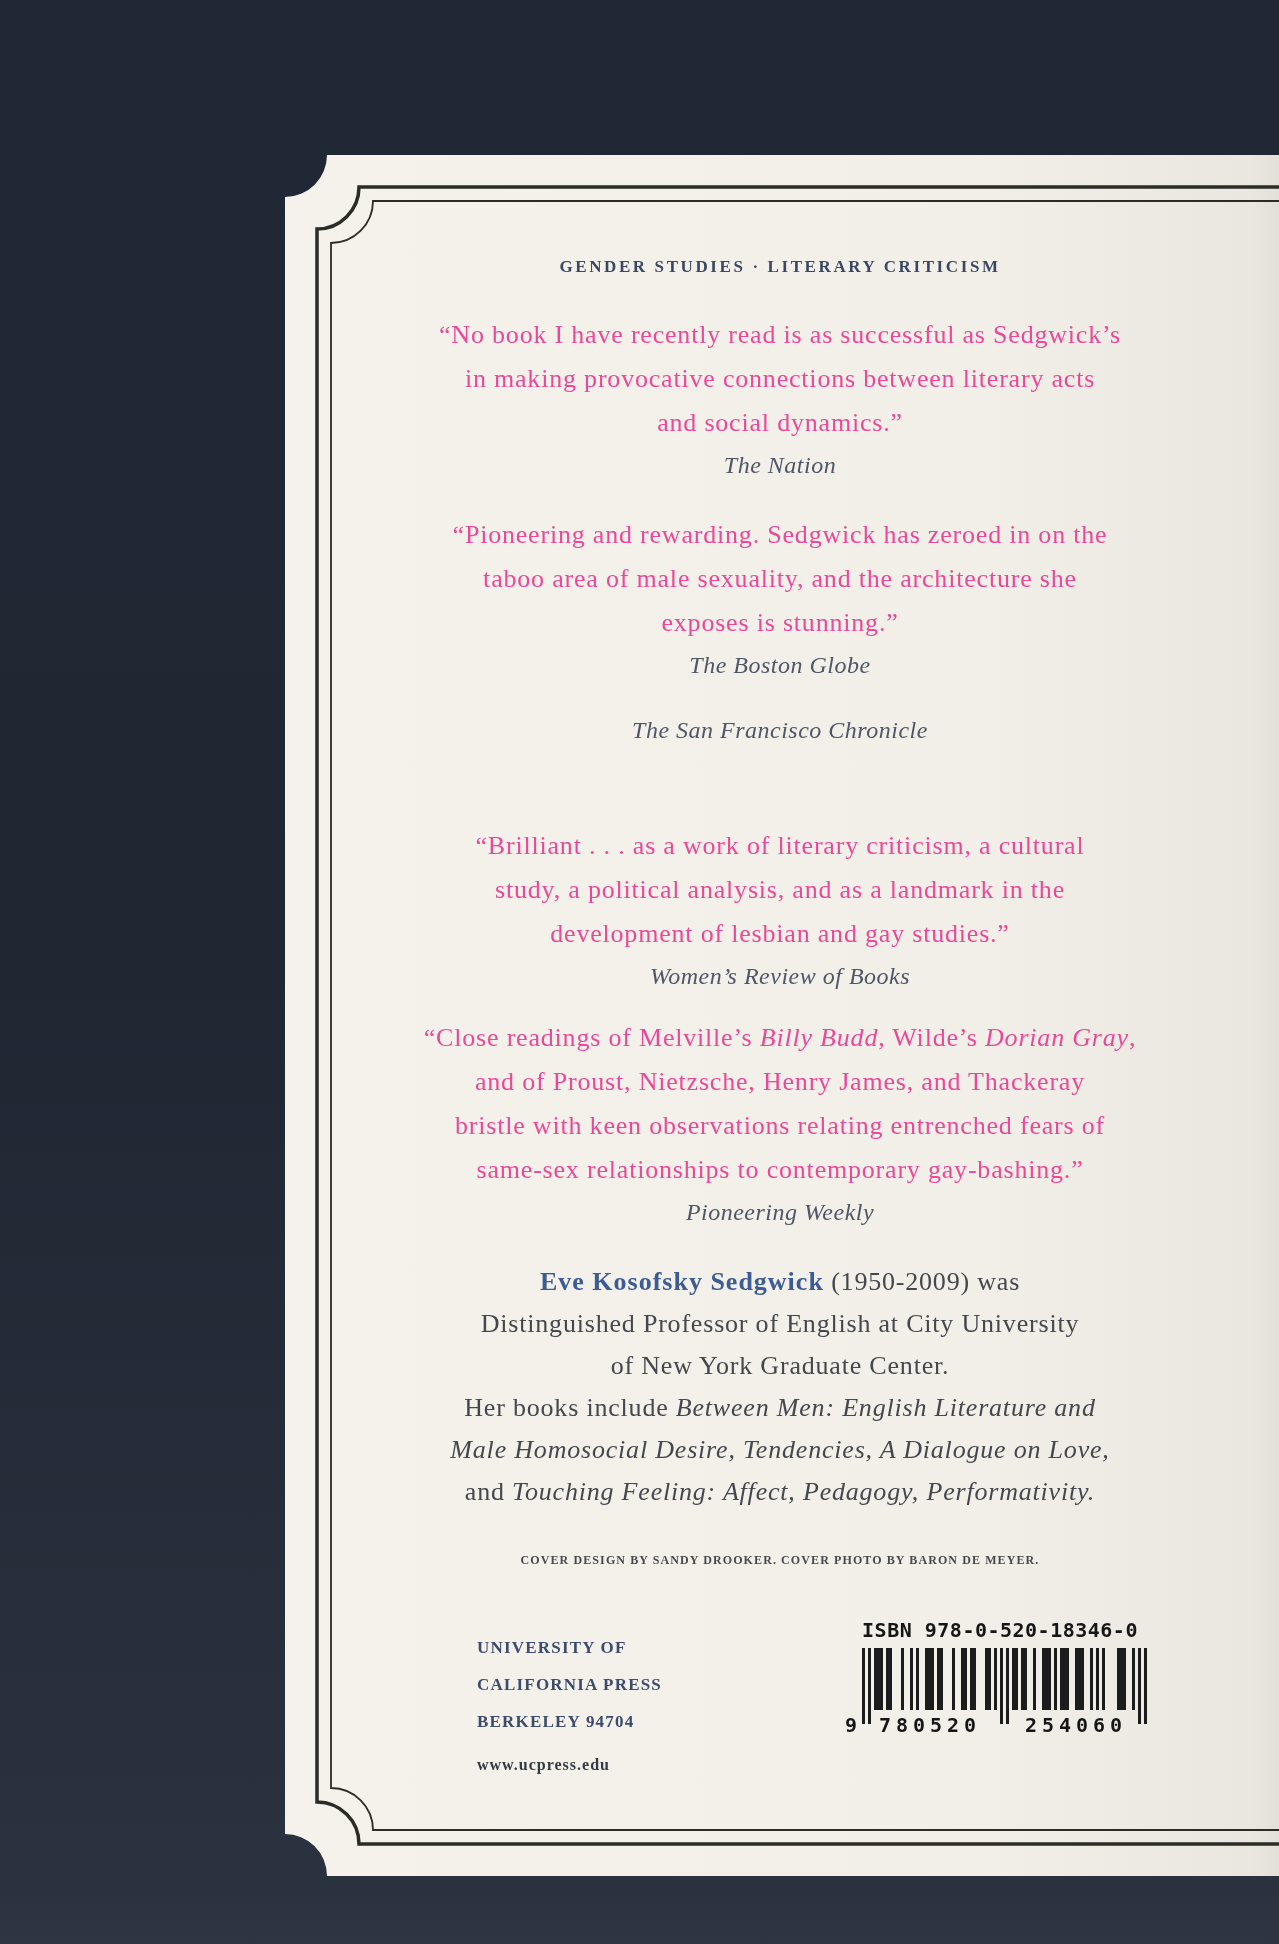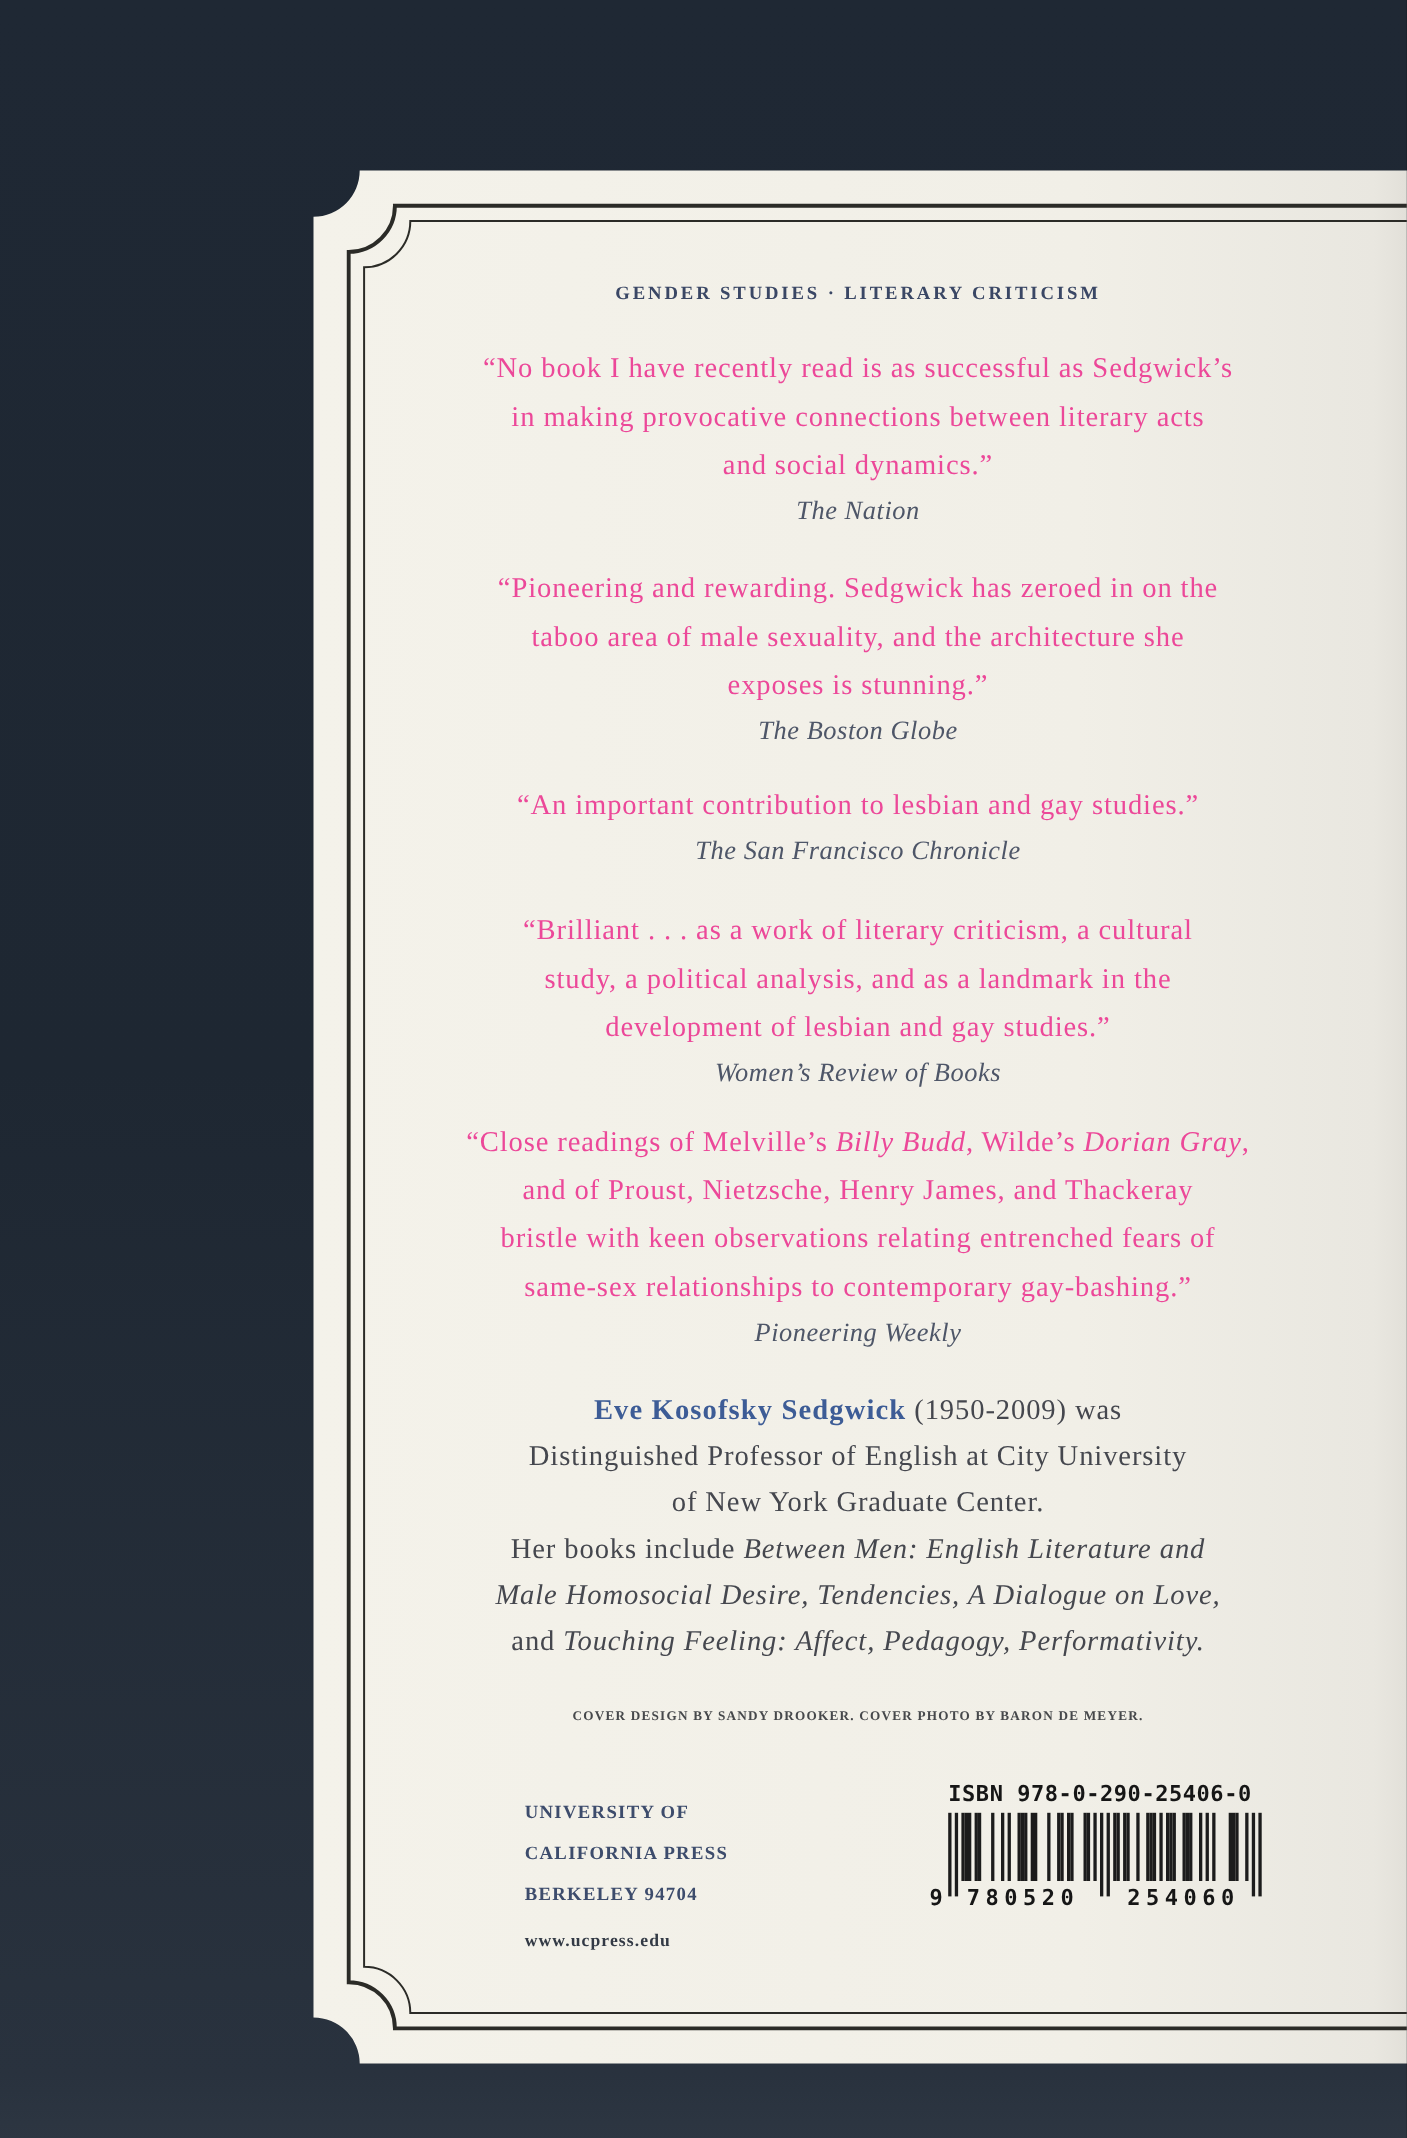--- a/index.html
+++ b/index.html
@@ -88,7 +88,6 @@
           <div class="src">The Boston Globe</div>
         </div>
         <div class="block q" style="top: 710px;">
-          <div class="ln"><span>“An important contribution to lesbian and gay studies.”</span></div>
           <div class="src">The San Francisco Chronicle</div>
         </div>
         <div class="block q" style="top: 824px;">

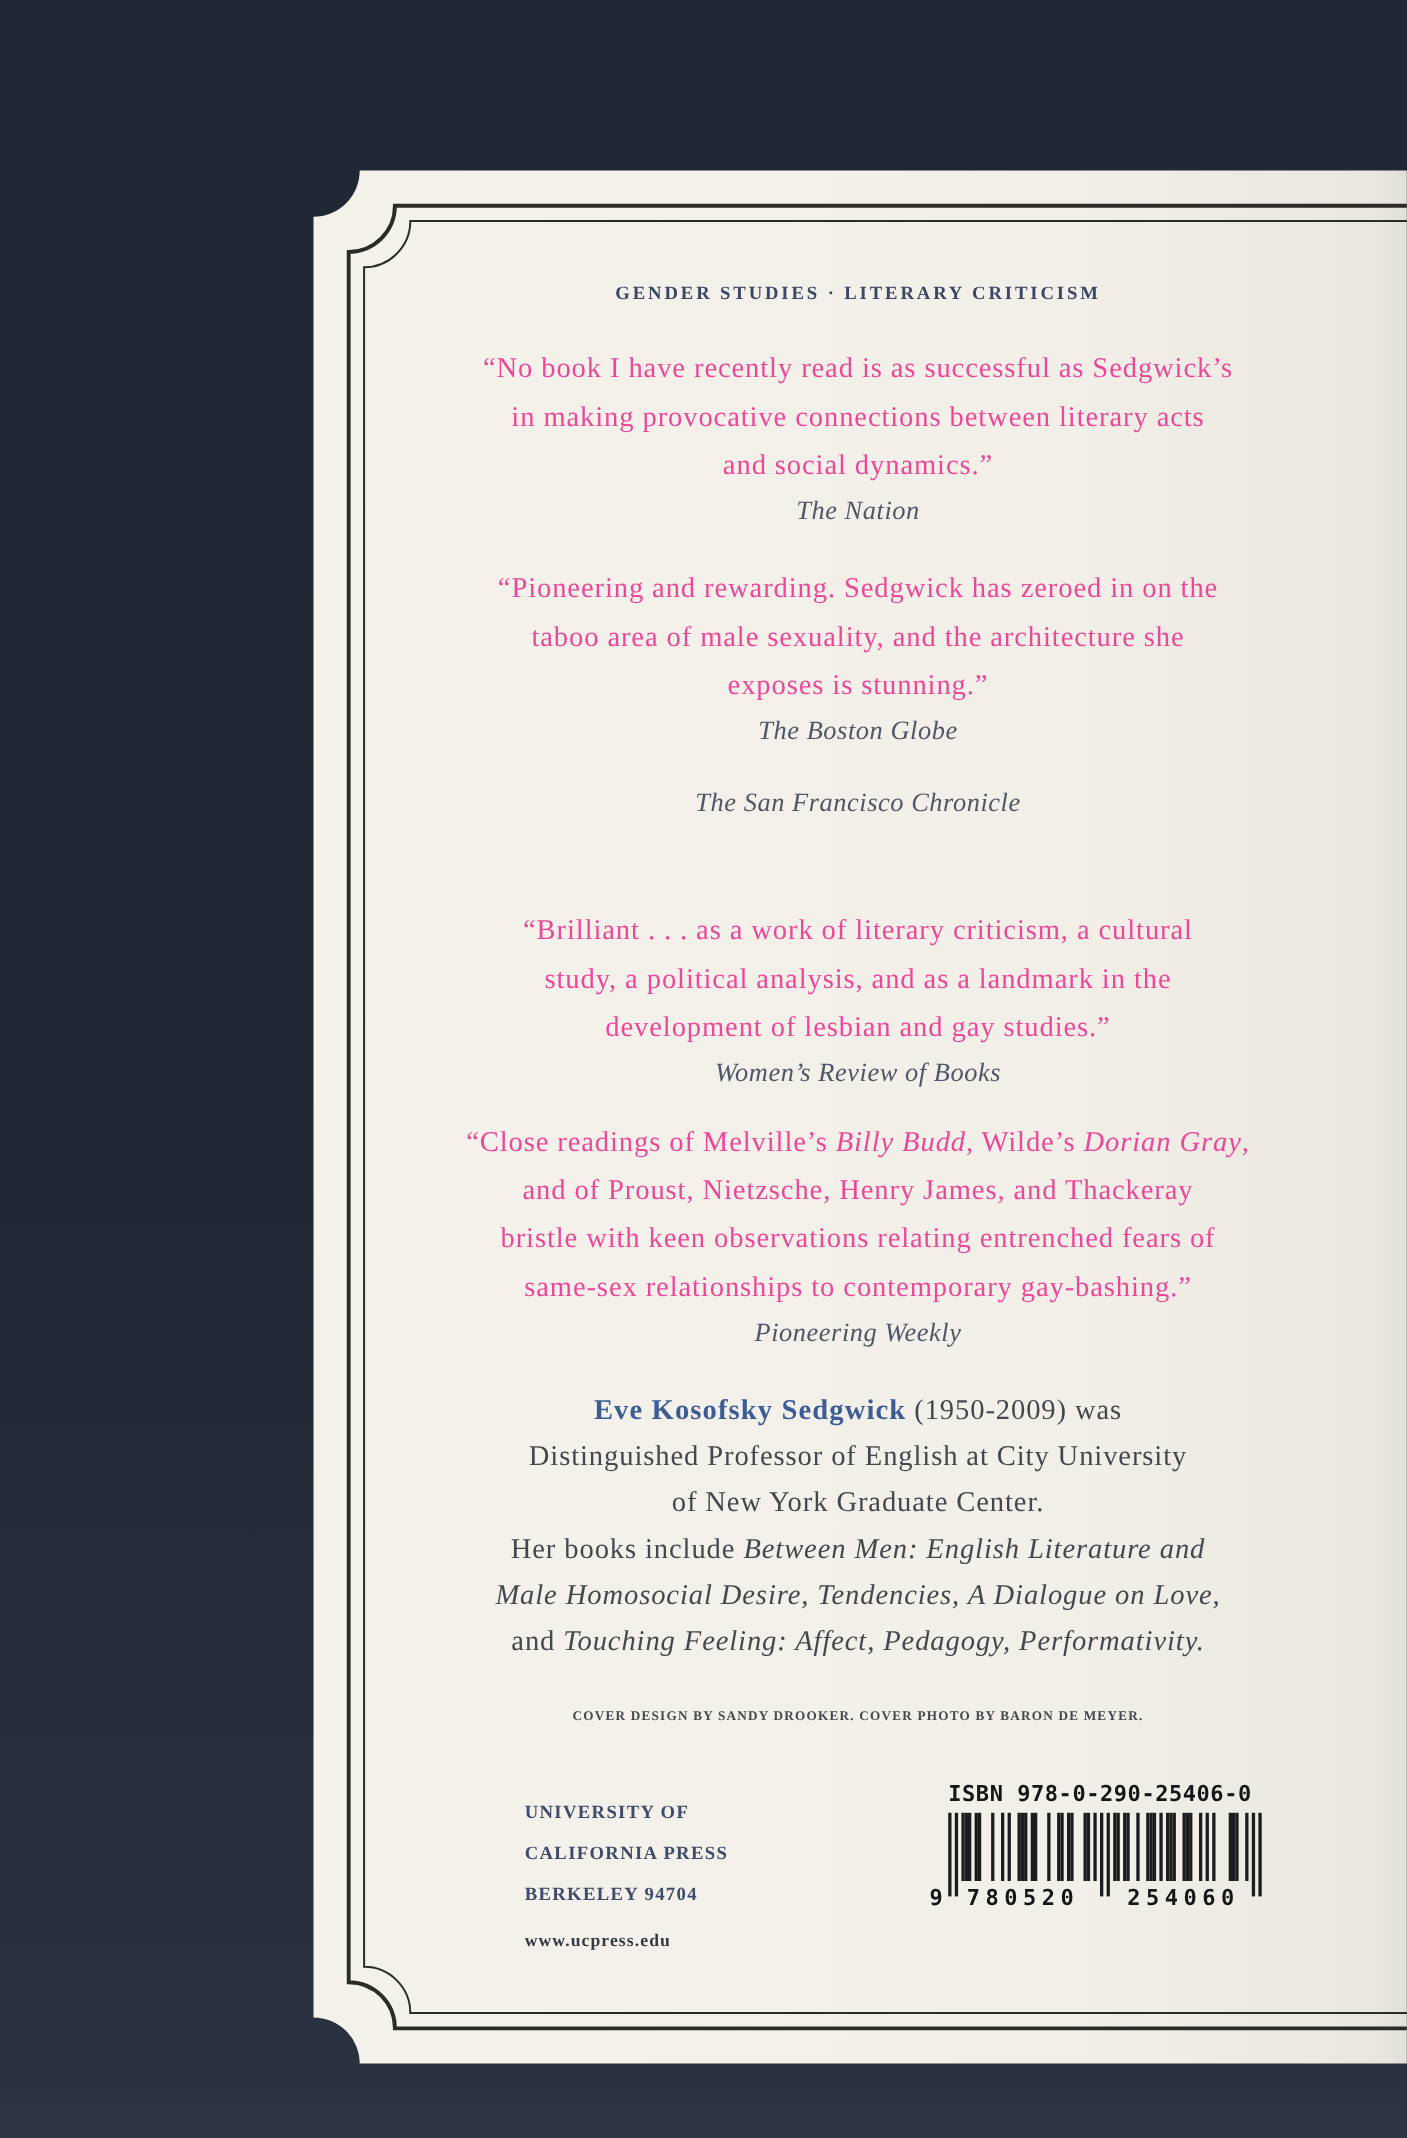--- a/index.html
+++ b/index.html
@@ -125,7 +125,7 @@
   </div>
 
   <div id="barcode">
-    <div class="isbn-label">ISBN 978-0-290-25406-0</div>
+    <div class="isbn-label">ISBN 978-0-520-18346-0</div>
     <div id="bars">
         <div class="m on g"></div>
         <div class="m g"></div>

